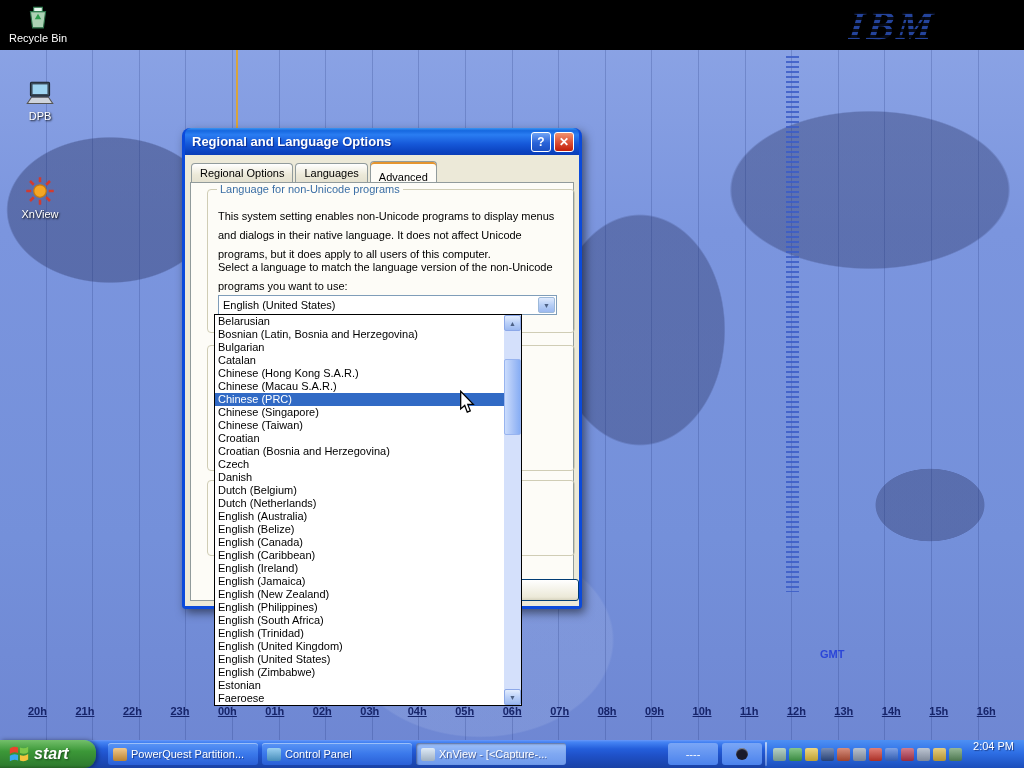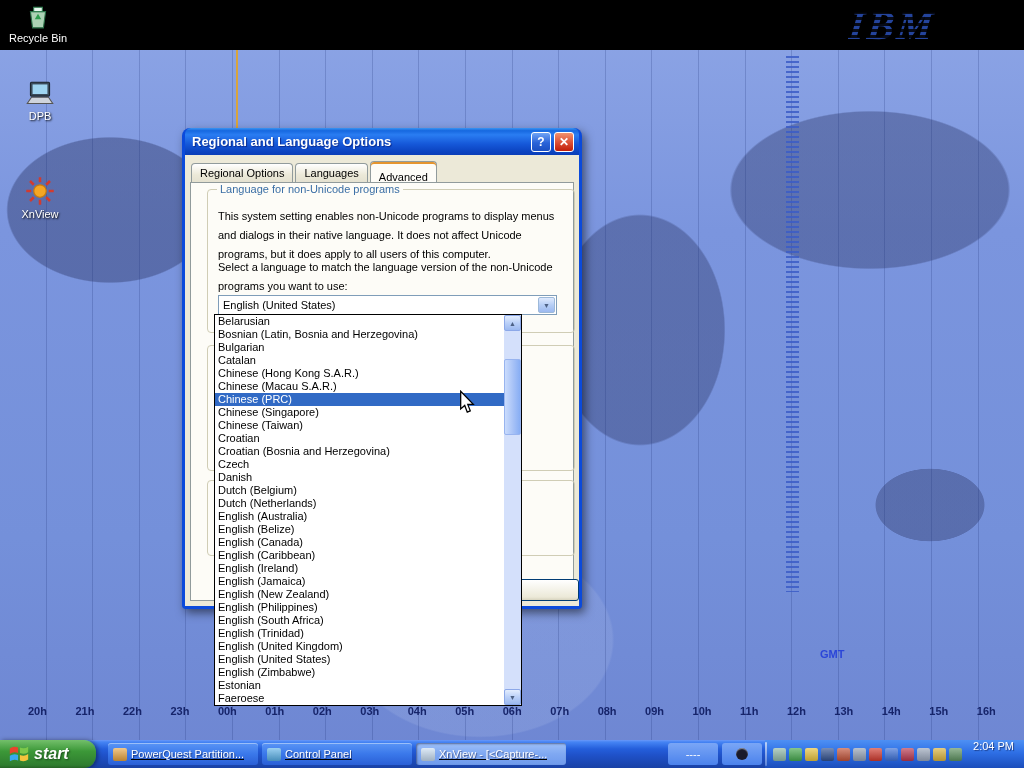--- a/index.html
+++ b/index.html
@@ -26,7 +26,7 @@
   .orange-line { position:absolute; left:236px; top:50px; width:2px; height:85px; background:#d9a43c; }
   .gmt { position:absolute; left:820px; top:648px; font-size:11px; font-weight:bold; color:#2b46d8; }
   .hours { position:absolute; left:28px; right:28px; top:705px; display:flex; justify-content:space-between; }
-  .hours span { font-size:11px; font-weight:600; color:#16246a; }
+  .hours span { font-size:11px; font-weight:600; color:#16246a;text-decoration:underline; }
 
   
   .dicon { position:absolute; width:60px; text-align:center; cursor:default; }

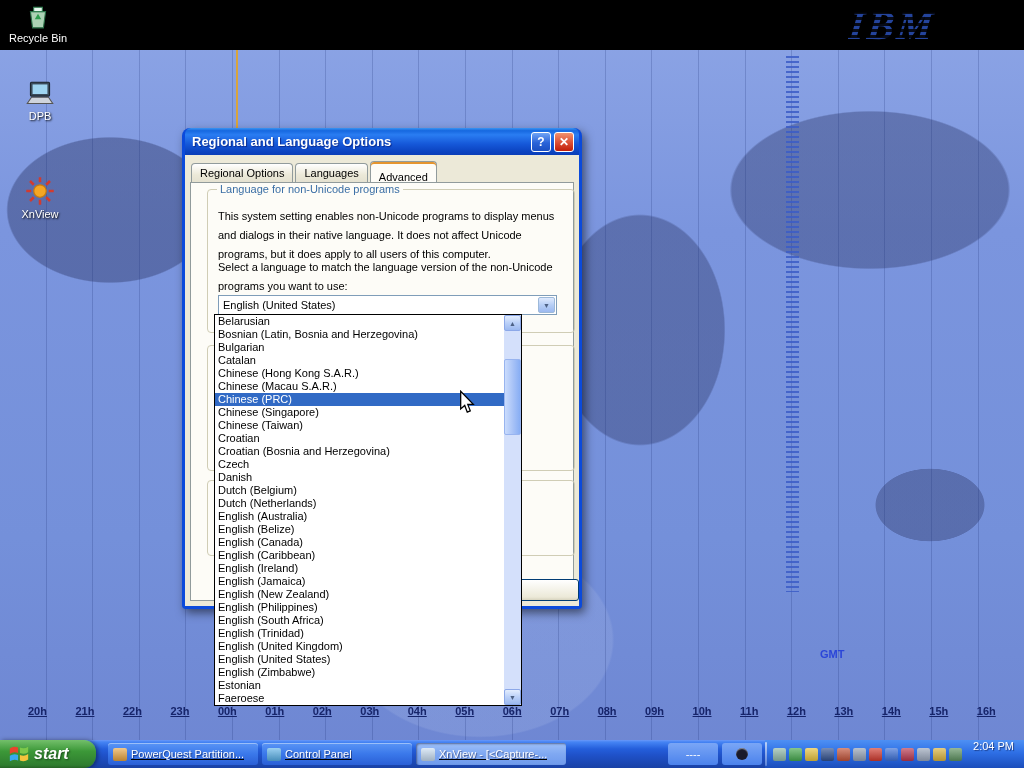--- a/index.html
+++ b/index.html
@@ -109,7 +109,7 @@
       display:flex; align-items:center; padding-left:8px; box-shadow:2px 0 4px rgba(0,0,0,.4); }
   .start-btn .s-text { font:italic bold 16px "Liberation Sans", sans-serif; color:#fff;
       text-shadow:1px 1px 2px #1c4a1c; margin-left:4px; }
-  .task-buttons { position:absolute; left:108px; top:3px; display:flex; gap:4px;text-decoration:underline; }
+  .task-buttons { position:absolute; left:108px; top:3px; display:flex; gap:4px; }
   .tk-btn { width:150px; height:22px; border-radius:3px; display:flex; align-items:center;
       padding:0 5px; background:linear-gradient(180deg,#5a95f6,#3a78ea 50%,#2a5fd6);
       box-shadow:inset 0 1px 0 rgba(255,255,255,.4); }

